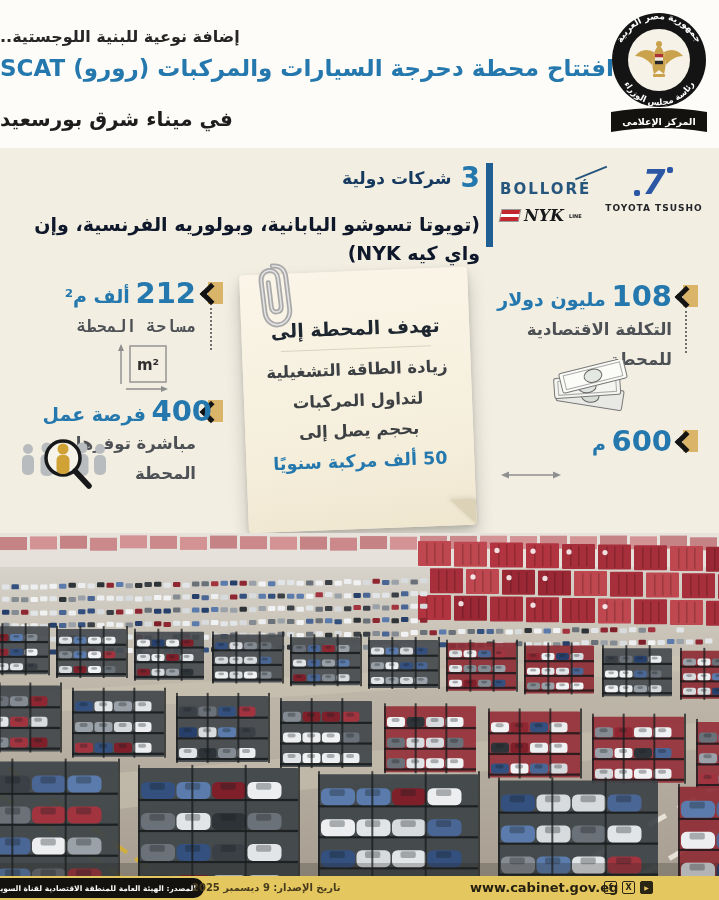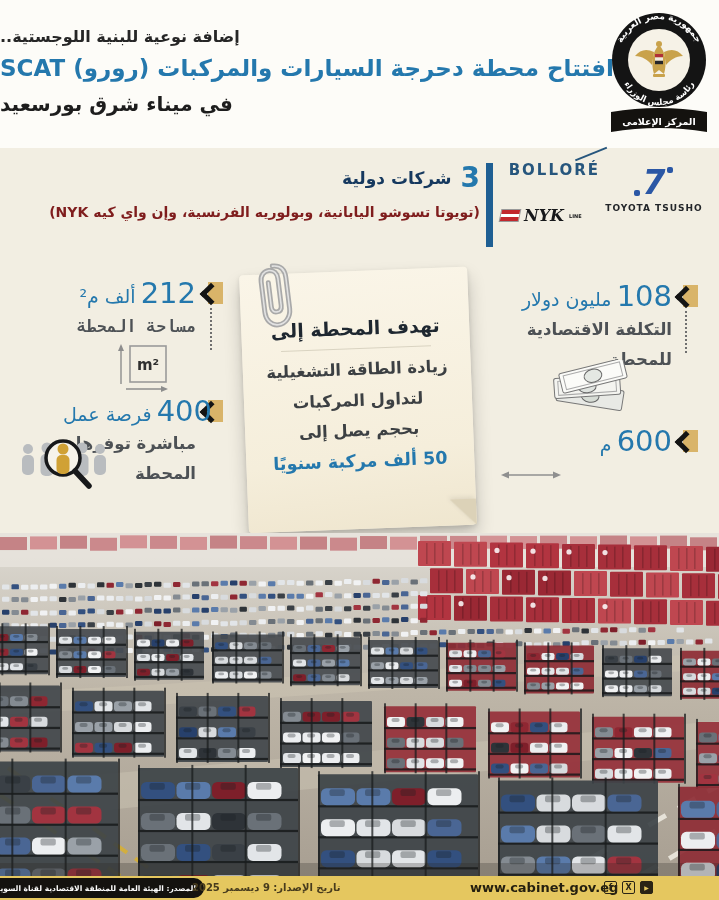--- a/index.html
+++ b/index.html
@@ -12,7 +12,7 @@
   .hdr{position:absolute;top:0;left:0;width:719px;text-align:left;}
   .tagline{margin-top:27px;font-size:16px;font-weight:bold;color:#262626;}
   .title{margin-top:9px;font-size:23px;font-weight:bold;color:#2478ad;}
-  .subtitle{margin-top:11px;font-size:20px;font-weight:bold;color:#1d1d1d;}
+  .subtitle{margin-top:26px;font-size:20px;font-weight:bold;color:#1d1d1d;}
   .emblem{position:absolute;top:8px;right:10px;width:100px;height:128px;}
   
   .band{position:absolute;top:148px;left:0;width:719px;height:385px;background:#f2eee2;}

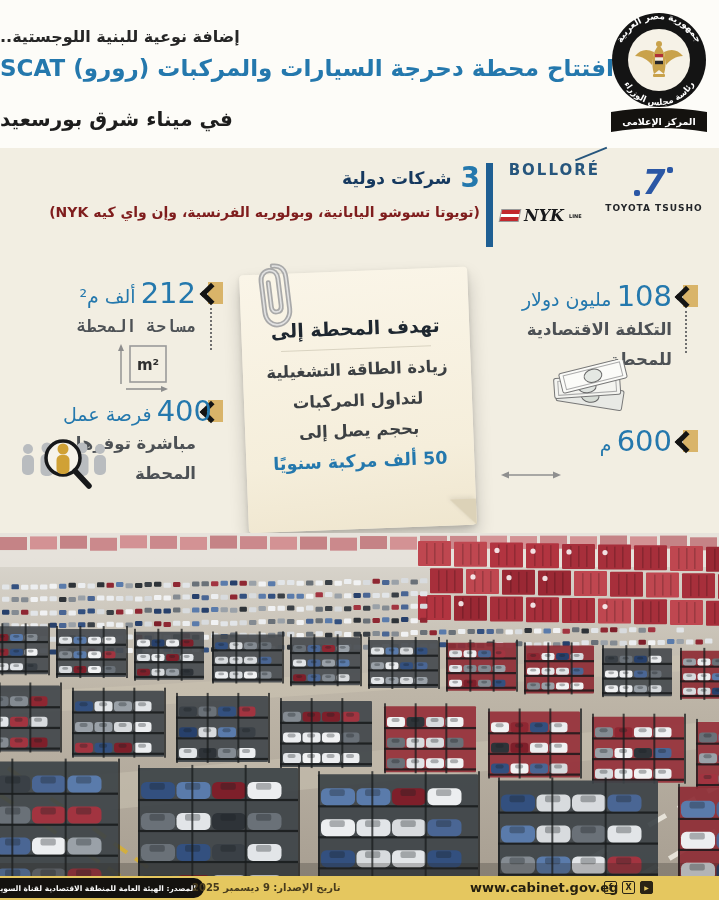--- a/index.html
+++ b/index.html
@@ -28,7 +28,7 @@
   .tt-dot.a{right:-8px;top:1px;}
   .tt-dot.b{left:-9px;bottom:3px;}
   .tt-name{font-size:9px;font-weight:bold;letter-spacing:1px;color:#23262a;margin-top:4px;}
-  .logo-bollore{position:absolute;left:500px;top:160px;width:100px;text-align:right;direction:ltr;}
+  .logo-bollore{position:absolute;left:500px;top:179px;width:100px;text-align:left;direction:ltr;}
   .bollore-txt{font-size:15px;font-weight:bold;letter-spacing:2px;color:#27567d;}
   .bollore-swoosh{position:absolute;right:-8px;top:-7px;width:34px;height:1.5px;background:#27567d;transform:rotate(-22deg);}
   .logo-nyk{position:absolute;left:500px;top:206px;width:100px;direction:ltr;display:flex;align-items:center;gap:4px;}

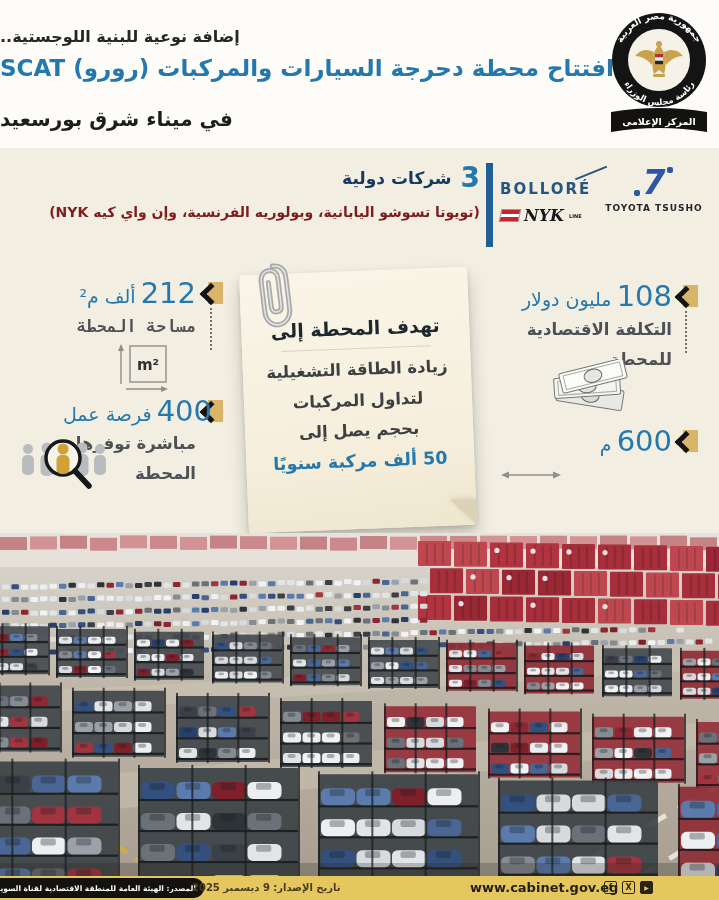--- a/index.html
+++ b/index.html
@@ -21,7 +21,7 @@
   .c-text{position:absolute;left:14px;top:158px;width:466px;text-align:right;}
   .c-head{font-size:17px;font-weight:bold;color:#16395f;line-height:1.4;}
   .c-count{font-size:28px;color:#2478ad;vertical-align:-3px;margin-left:3px;}
-  .c-line{font-size:14px;font-weight:bold;color:#7f1d1d;margin-top:5px;line-height:1.5;}
+  .c-line{font-size:19px;font-weight:bold;color:#0f172a;margin-top:13px;line-height:1.5;}
   .logo-toyota{position:absolute;left:598px;top:166px;width:112px;text-align:center;direction:ltr;}
   .tt-mark{font-size:33px;font-weight:bold;font-style:italic;color:#2b57a5;line-height:1;position:relative;display:inline-block;}
   .tt-dot{position:absolute;width:6px;height:6px;border-radius:2px;background:#2b57a5;}

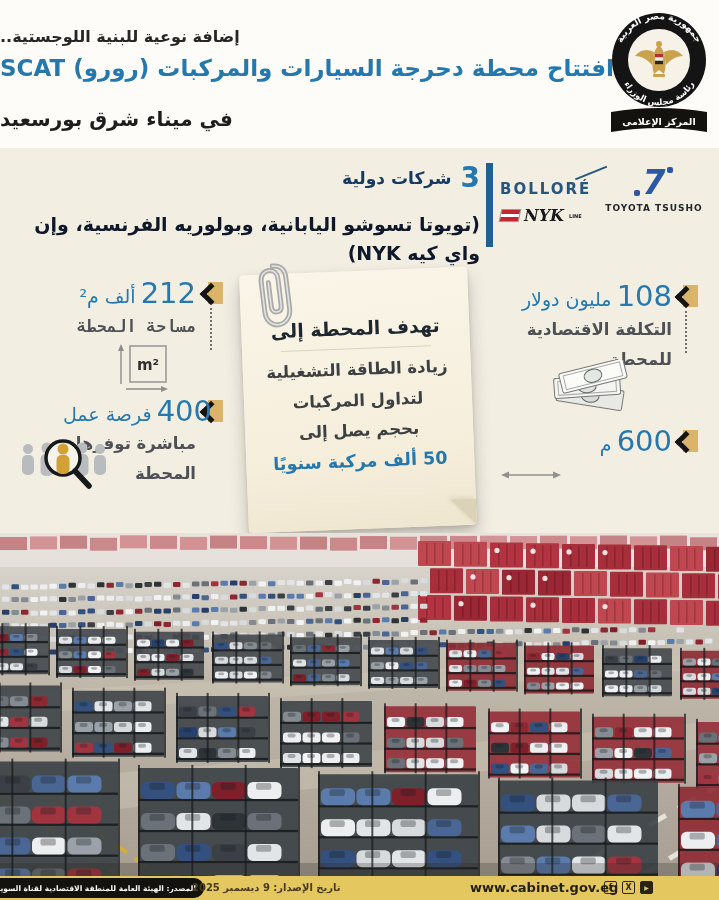--- a/index.html
+++ b/index.html
@@ -43,7 +43,7 @@
   .mk .g{position:absolute;right:0;top:2px;width:15px;height:22px;background:#d9b469;}
   .mk .ch{position:absolute;left:2px;top:6px;width:11px;height:11px;border-left:5px solid #141414;border-bottom:5px solid #141414;transform:rotate(45deg);}
   .dotline{position:absolute;width:0;border-right:2px dotted #6f6f6f;}
-  .stat-num{position:absolute;text-align:right;font-weight:normal;color:#2478ad;white-space:nowrap;}
+  .stat-num{position:absolute;text-align:right;font-weight:bold;color:#2478ad;white-space:nowrap;}
   .stat-num .v{font-size:29px;}
   .stat-num .u{font-size:19px;}
   .stat-lbl{position:absolute;text-align:right;font-size:16.5px;font-weight:bold;color:#4d5155;white-space:nowrap;}

